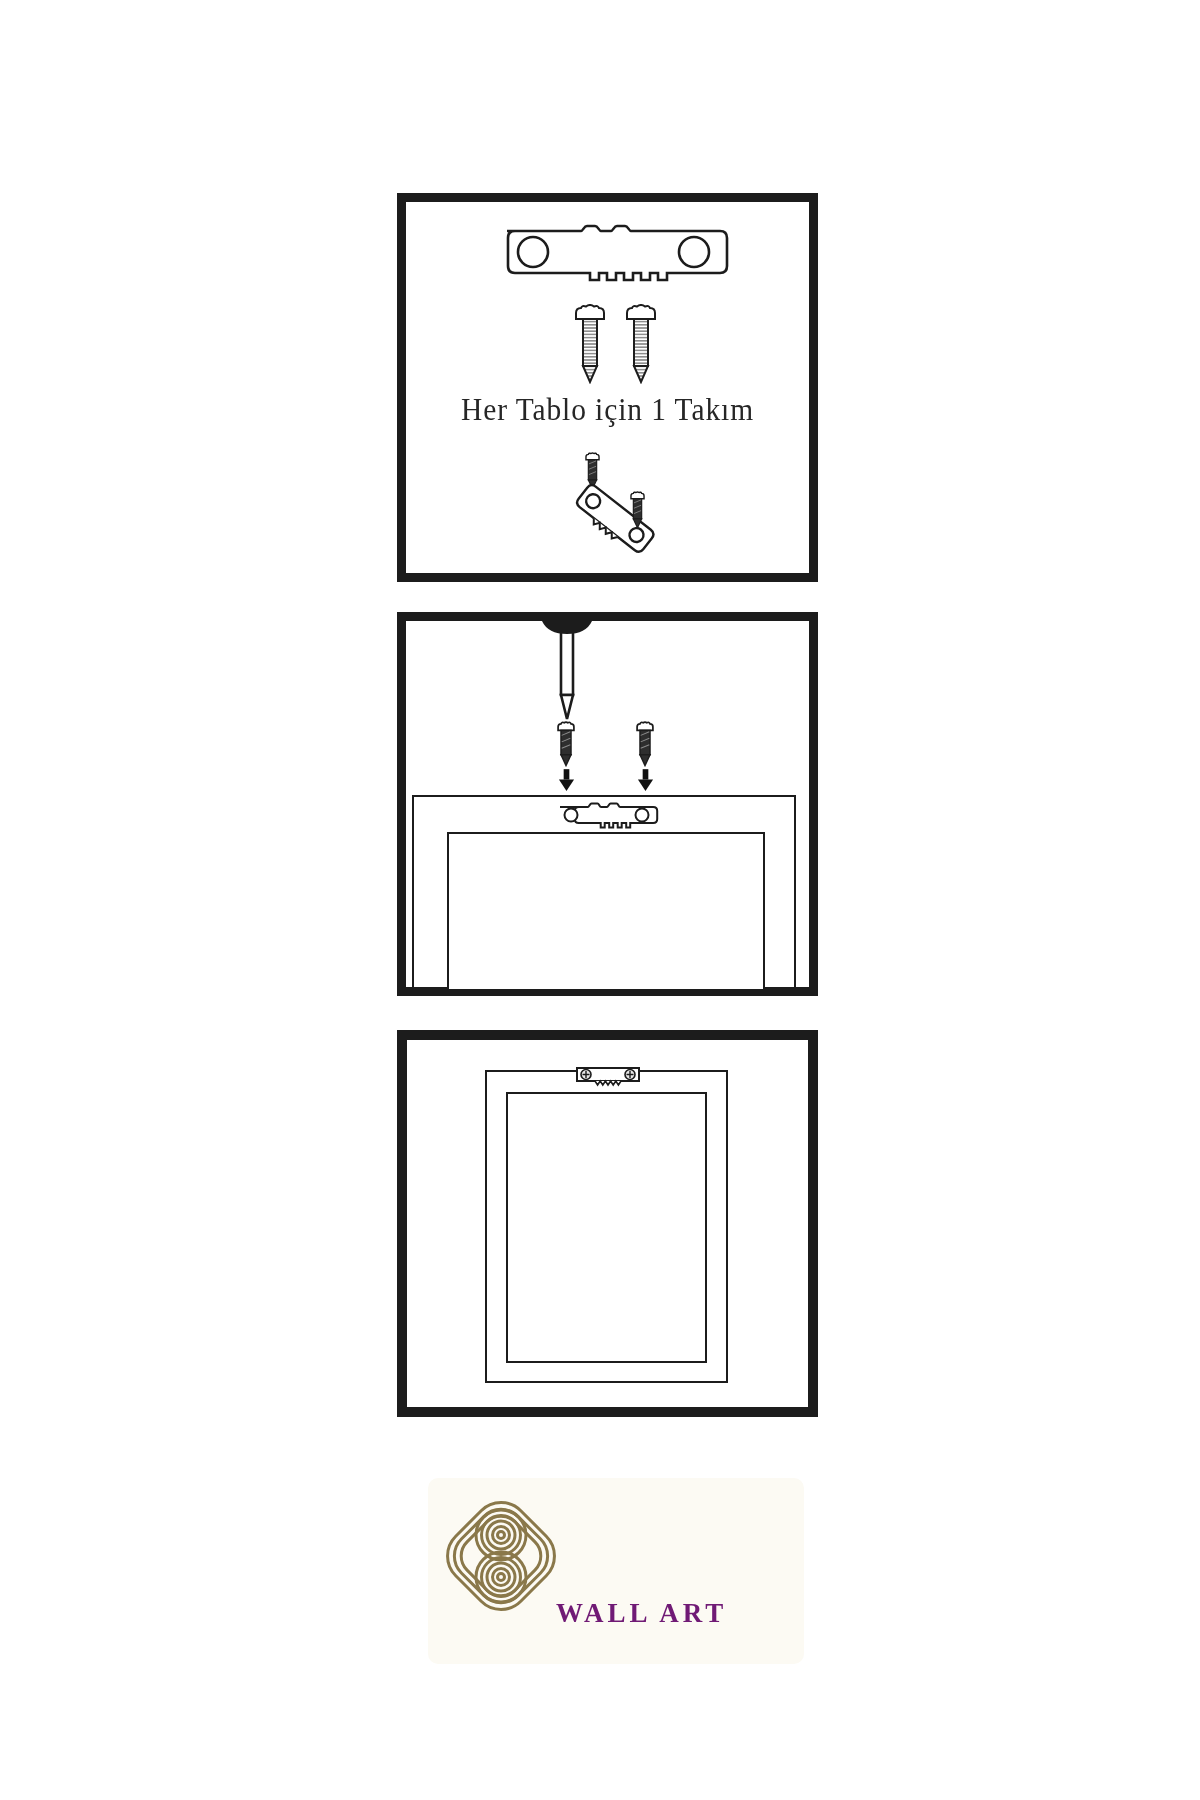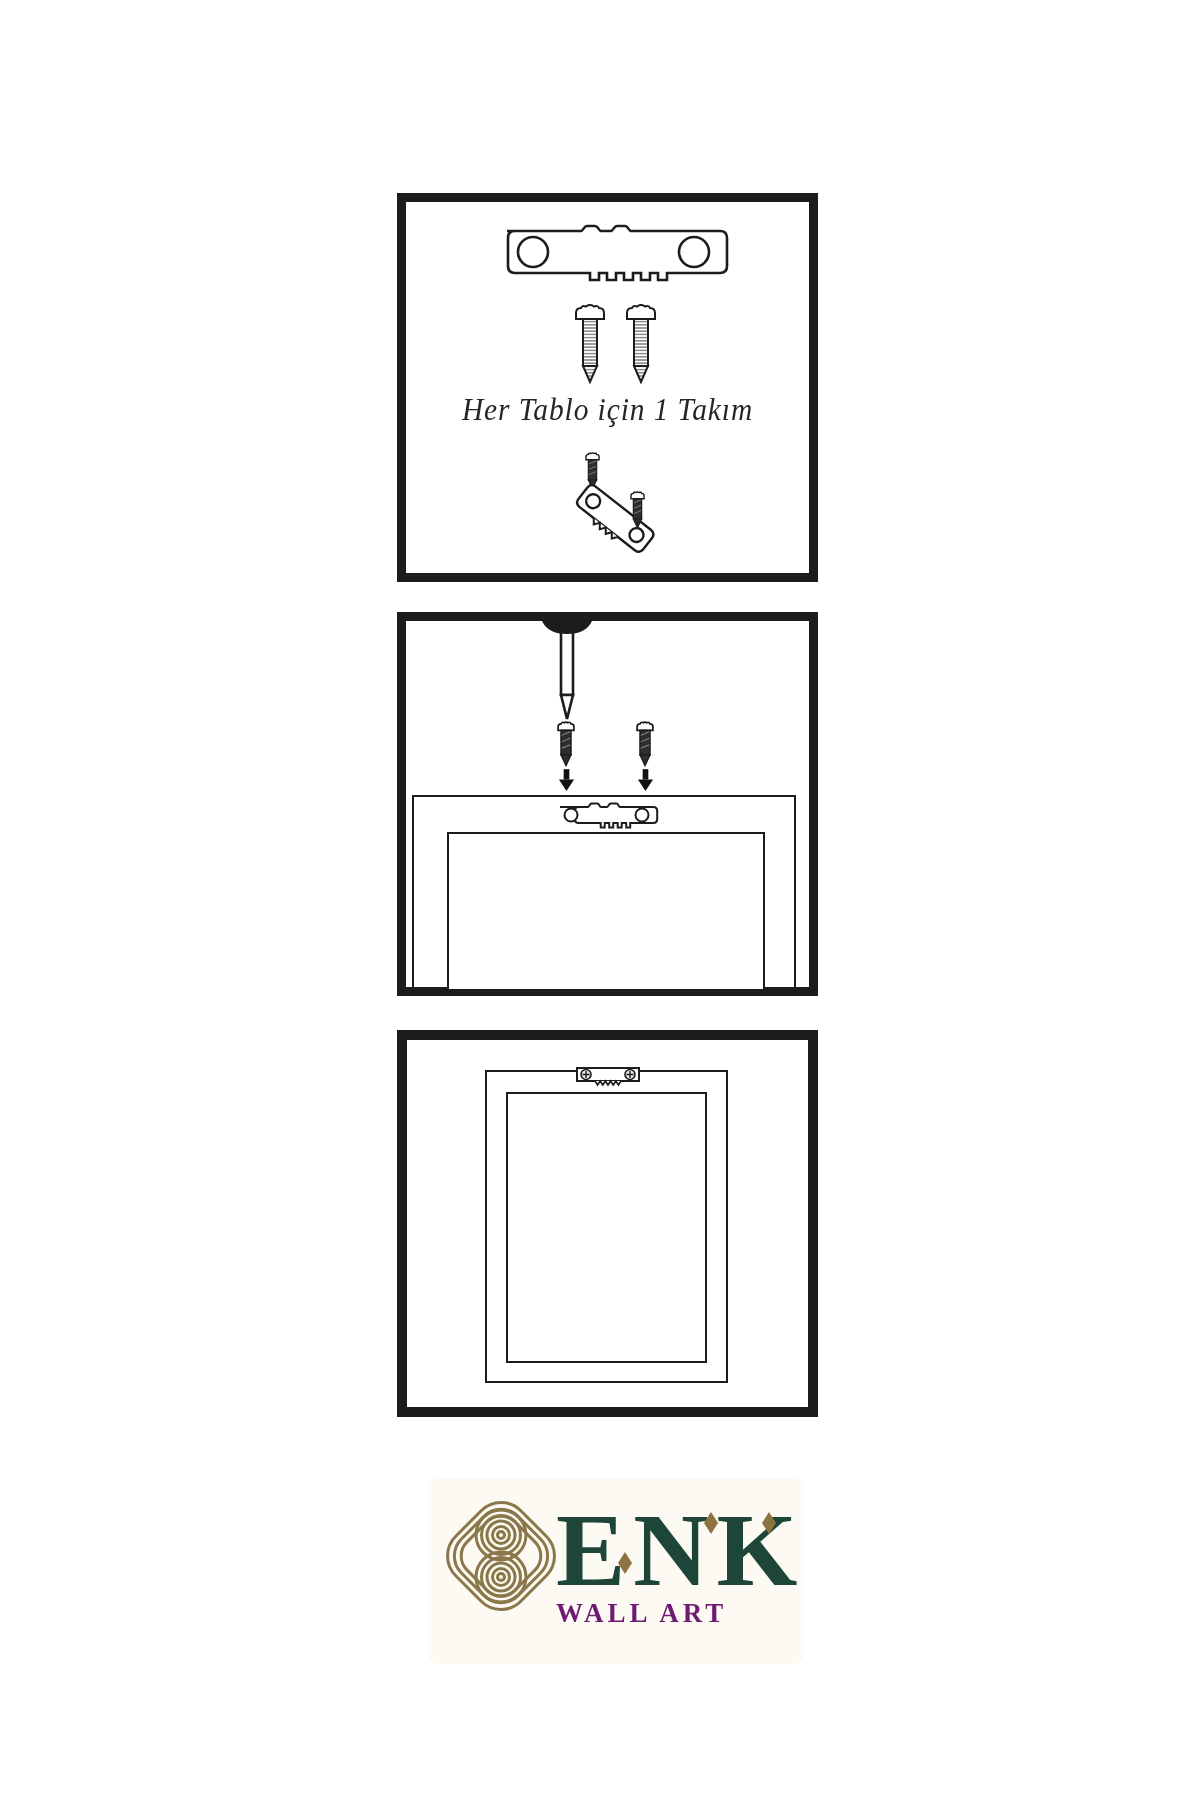--- a/index.html
+++ b/index.html
@@ -11,7 +11,7 @@
     position:absolute;left:397px;width:421px;
     border:9px solid #1c1c1c;background:#ffffff;box-sizing:border-box;
   }
-  #panel-kit{top:193px;height:389px;font-style:italic;}
+  #panel-kit{top:193px;height:389px;}
   #panel-mount{top:612px;height:384px;}
   #panel-hang{top:1030px;height:387px;border-width:10px;}
   .abs{position:absolute;}

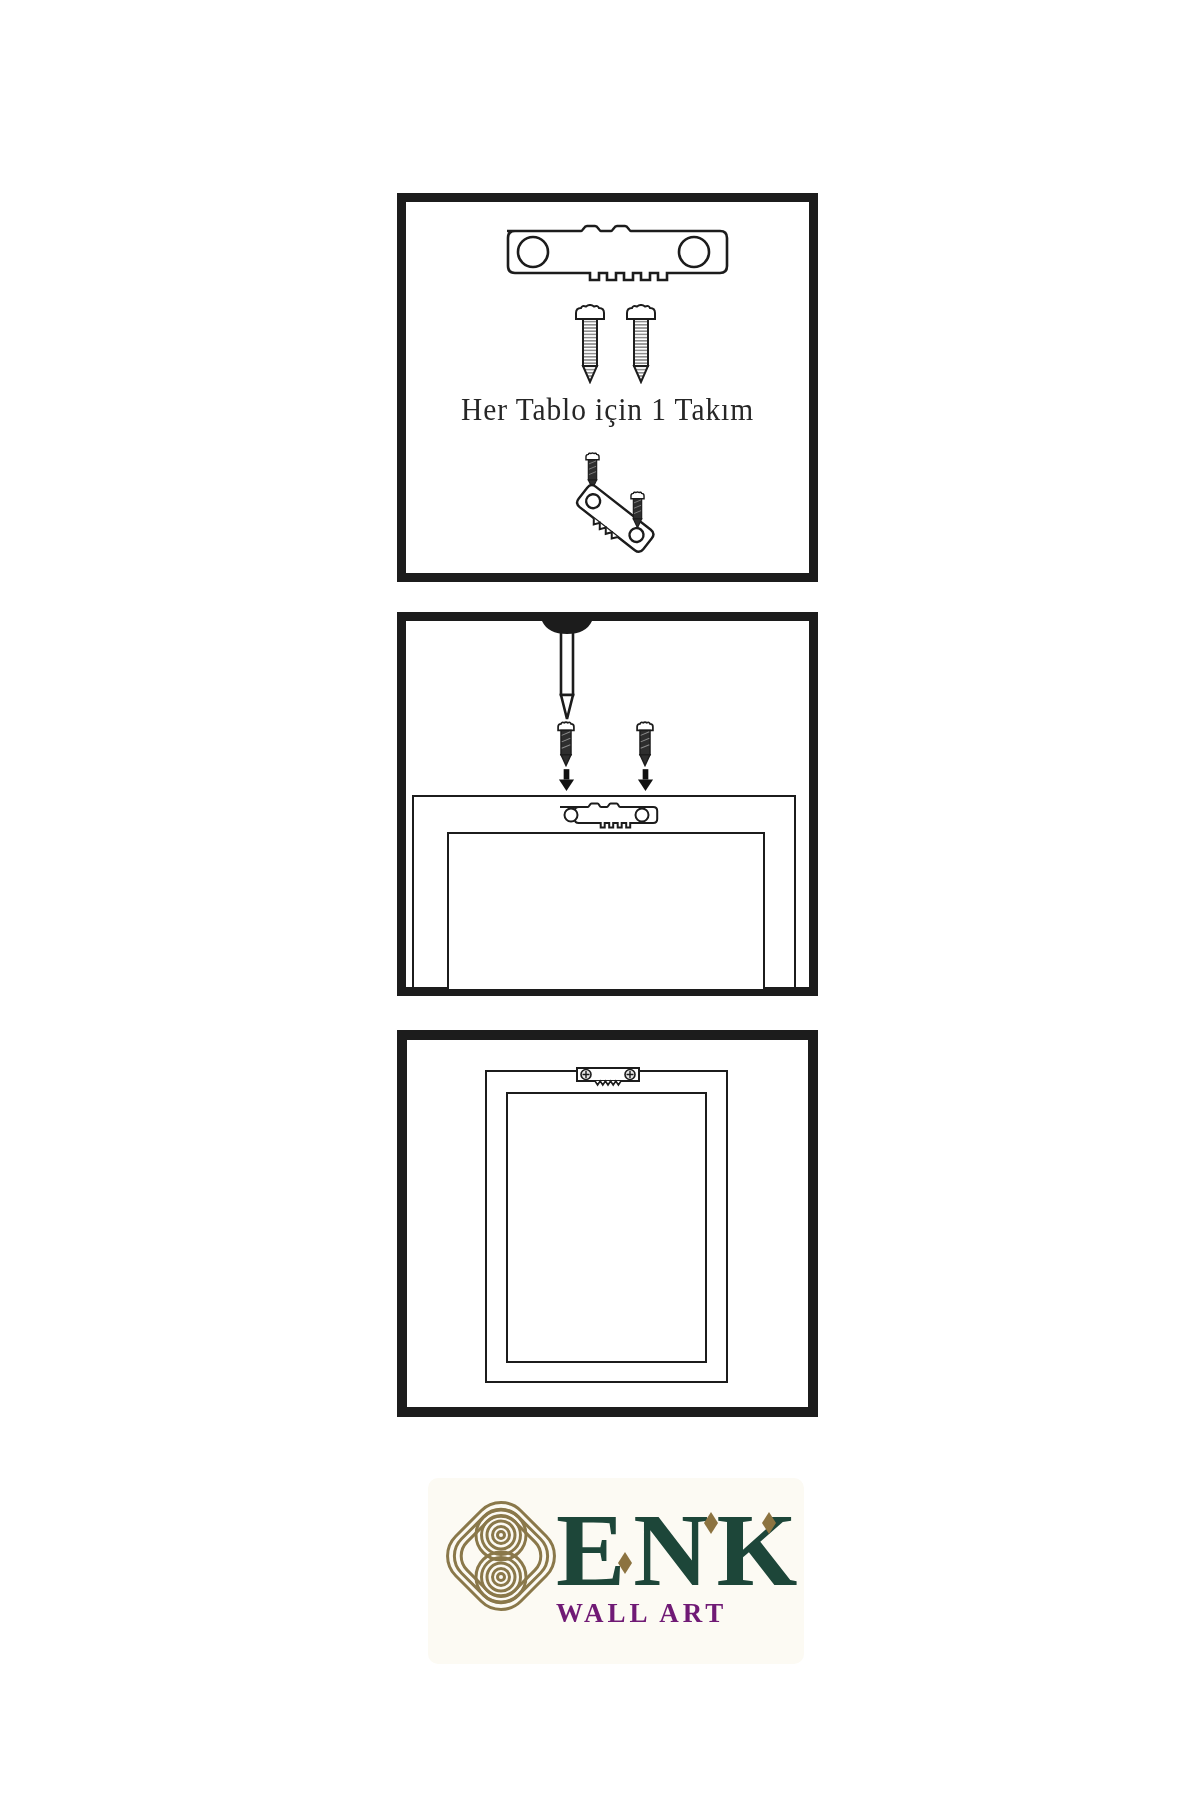--- a/index.html
+++ b/index.html
@@ -194,12 +194,6 @@
     </g>
   </svg>
 
-  <div class="brand">
-    <span>ENK</span>
-    <span class="diamond" id="diamond-1"></span>
-    <span class="diamond" id="diamond-2"></span>
-    <span class="diamond" id="diamond-3"></span>
-  </div>
 
   <div class="tagline">WALL ART</div>
 </div>

